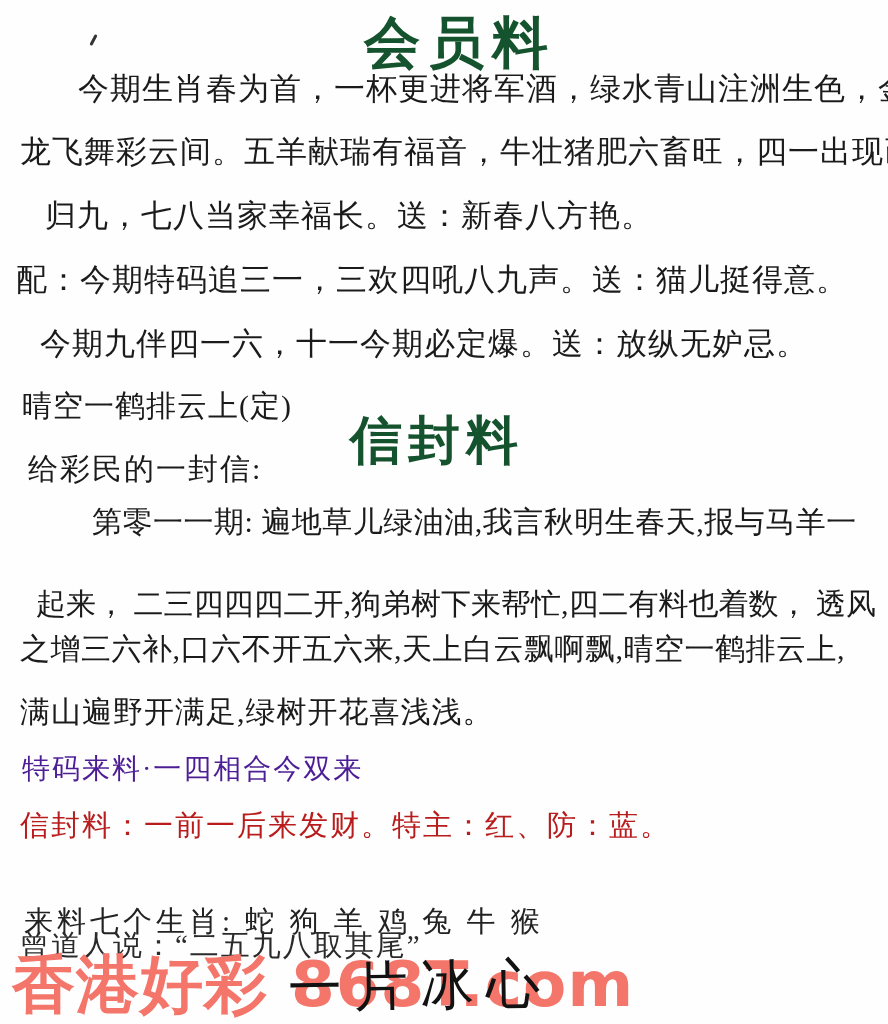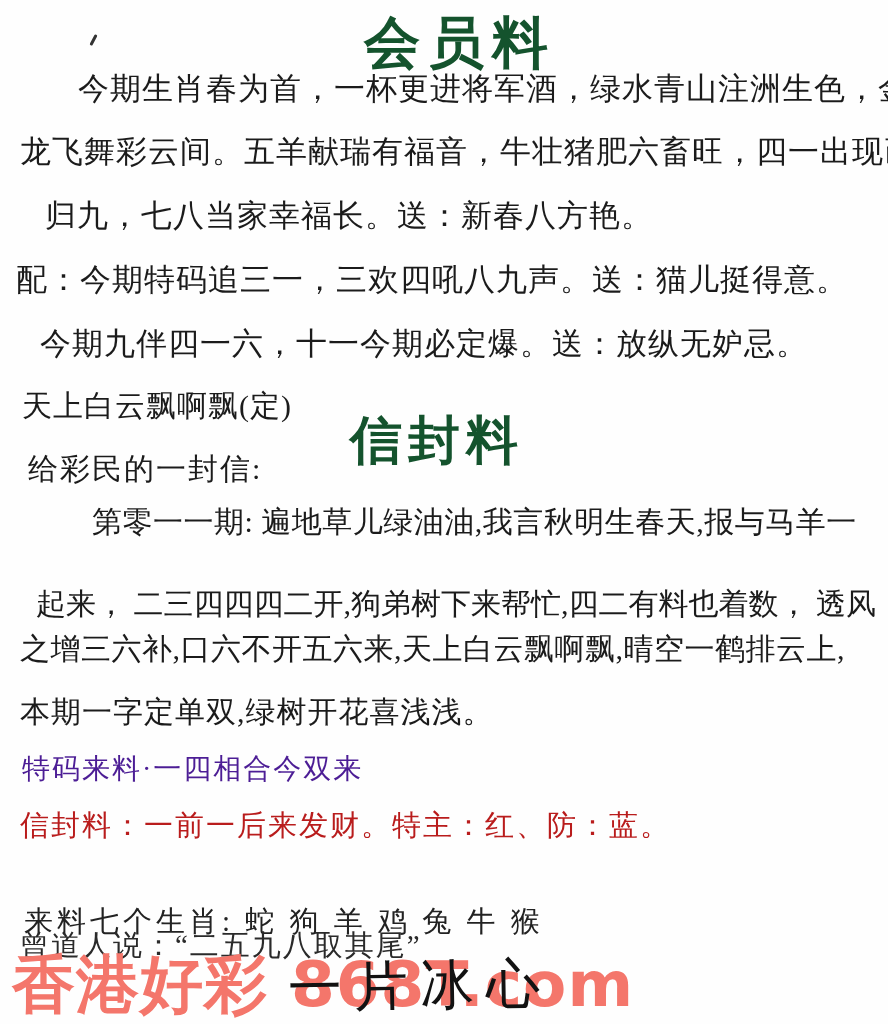--- a/index.html
+++ b/index.html
@@ -111,7 +111,7 @@
   <div class="txt m-line m3">归九，七八当家幸福长。送：新春八方艳。</div>
   <div class="txt m-line m4">配：今期特码追三一，三欢四吼八九声。送：猫儿挺得意。</div>
   <div class="txt m-line m5">今期九伴四一六，十一今期必定爆。送：放纵无妒忌。</div>
-  <div class="txt m-line m6">天上白云飘啊飘(定)</div>
+  <div class="txt m-line m6">晴空一鹤排云上(定)</div>
 
   <div class="txt letter-intro">给彩民的一封信:</div>
 

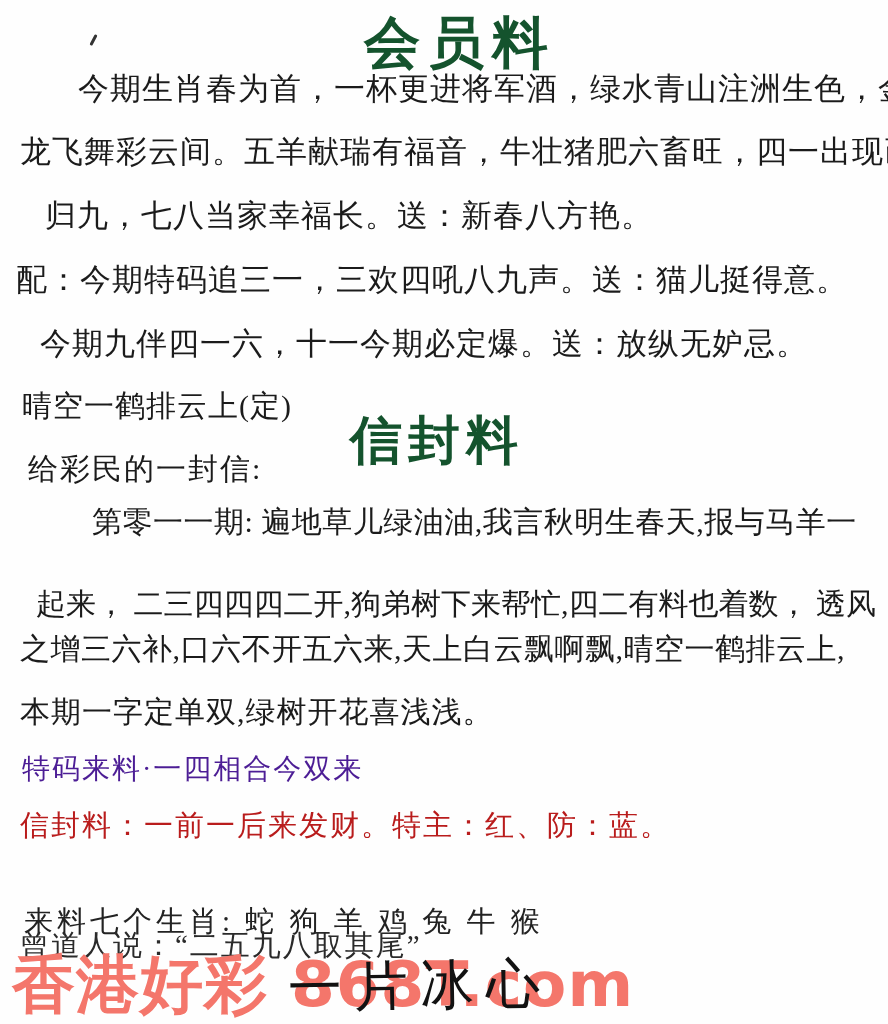--- a/index.html
+++ b/index.html
@@ -120,7 +120,7 @@
   <div class="txt e-line e1">第零一一期: 遍地草儿绿油油,我言秋明生春天,报与马羊一</div>
   <div class="txt e-line e2">起来， 二三四四四二开,狗弟树下来帮忙,四二有料也着数， 透风</div>
   <div class="txt e-line e3">之增三六补,口六不开五六来,天上白云飘啊飘,晴空一鹤排云上,</div>
-  <div class="txt e-line e4">本期一字定单双,绿树开花喜浅浅。</div>
+  <div class="txt e-line e4">满山遍野开满足,绿树开花喜浅浅。</div>
   <div class="txt e-line e5">特码来料·一四相合今双来</div>
   <div class="txt e-line e6">信封料：一前一后来发财。特主：红、防：蓝。</div>
   <div class="txt e-line e7">来料七个生肖: 蛇 狗 羊 鸡 兔 牛 猴</div>

